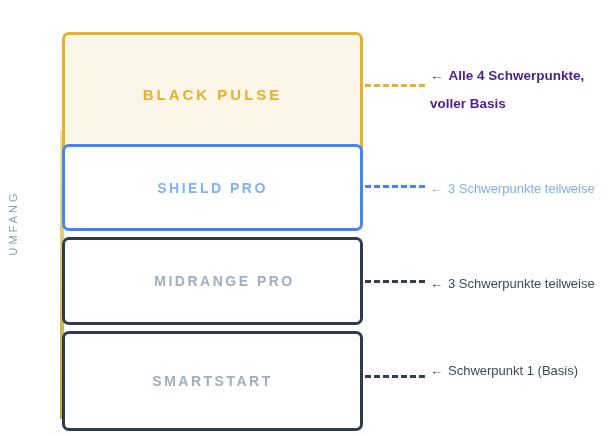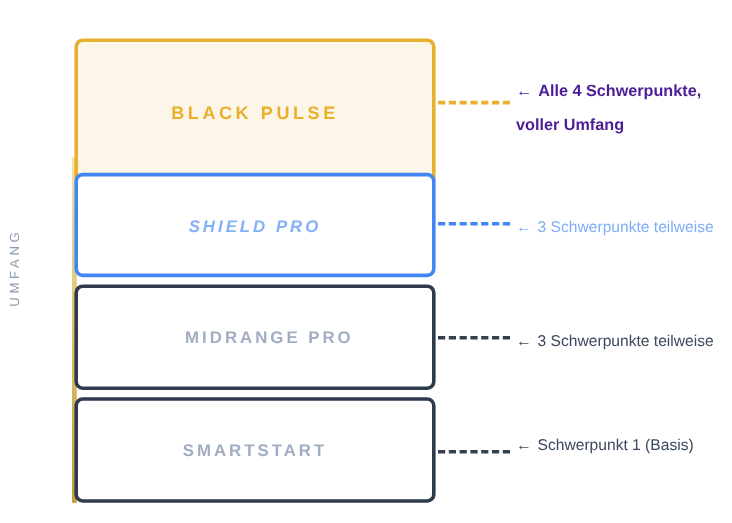--- a/index.html
+++ b/index.html
@@ -105,7 +105,7 @@
     <div class="ann-line">
       <span class="arrow">←</span><span>Alle 4 Schwerpunkte,</span>
     </div>
-    <div class="ann-line">voller Umfang</div>
+    <div class="ann-line">voller Basis</div>
   </div>
 
   <div class="tier-box tier-box-2" style="border-color: rgb(66, 133, 244); background-color: rgb(255, 255, 255);">

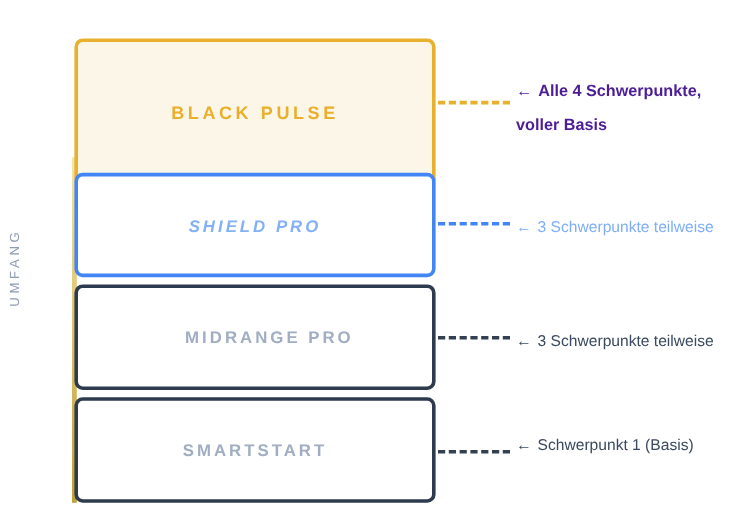--- a/index.html
+++ b/index.html
@@ -109,7 +109,7 @@
   </div>
 
   <div class="tier-box tier-box-2" style="border-color: rgb(66, 133, 244); background-color: rgb(255, 255, 255);">
-    <span class="tier-label" style="color: rgb(130, 177, 248); font-style: italic;">SHIELD PRO</span>
+    <span class="tier-label" style="color: rgb(130, 177, 248);">SHIELD PRO</span>
   </div>
   <div class="connector connector-2" style="border-color: rgb(66, 133, 244);"></div>
   <div class="annotation annotation-2" style="color: rgb(127, 174, 247);">

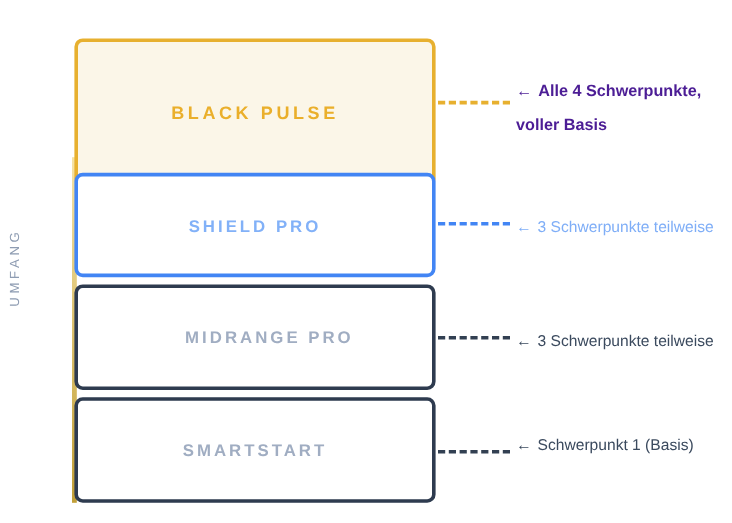--- a/index.html
+++ b/index.html
@@ -50,7 +50,7 @@
   .tier-box-1 { top: 32px;  height: 124px; }
   .tier-box-2 { top: 144px; height: 87px; }
   .tier-box-3 { top: 237px; height: 88px; }
-  .tier-box-4 { top: 331px; height: 88px; }
+  .tier-box-4 { top: 331px; height: 100px; }
   .tier-label {
     font-weight: bold;
     letter-spacing: 2.5px;

